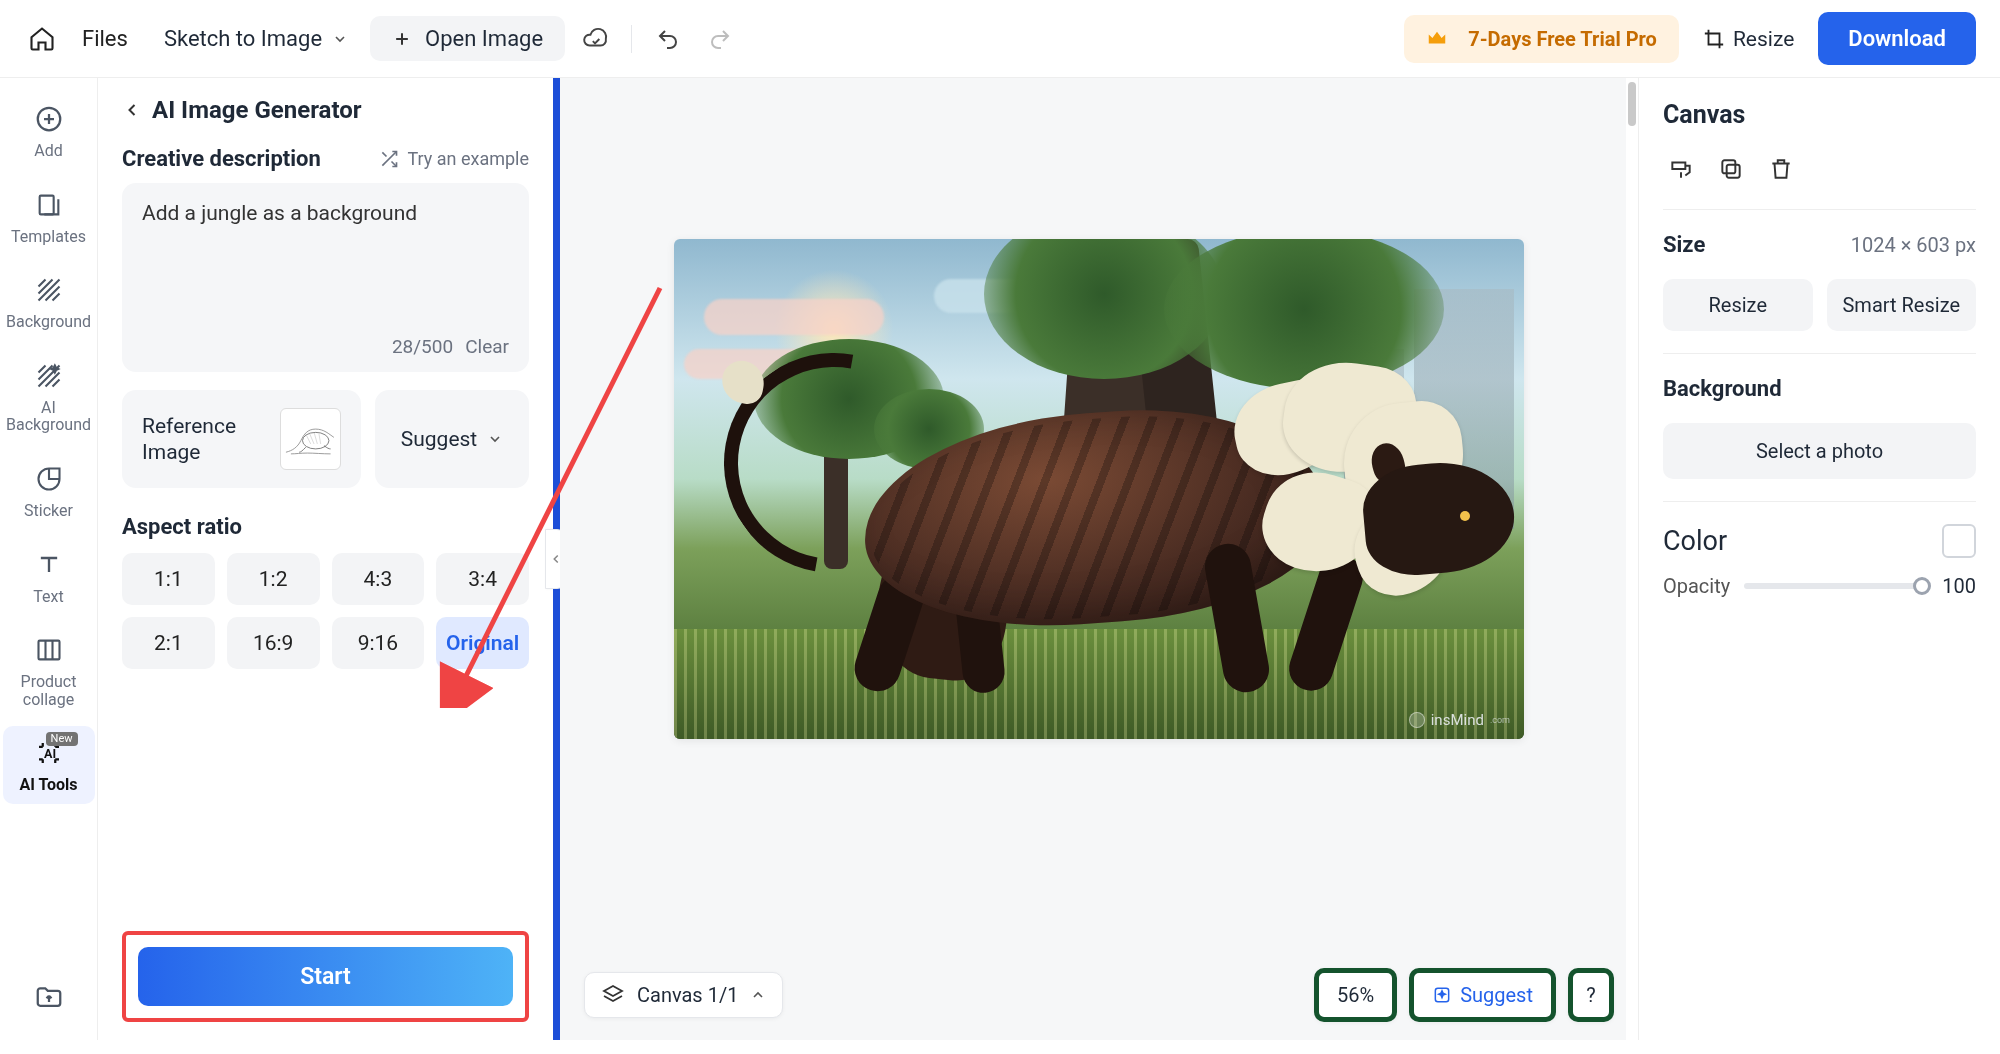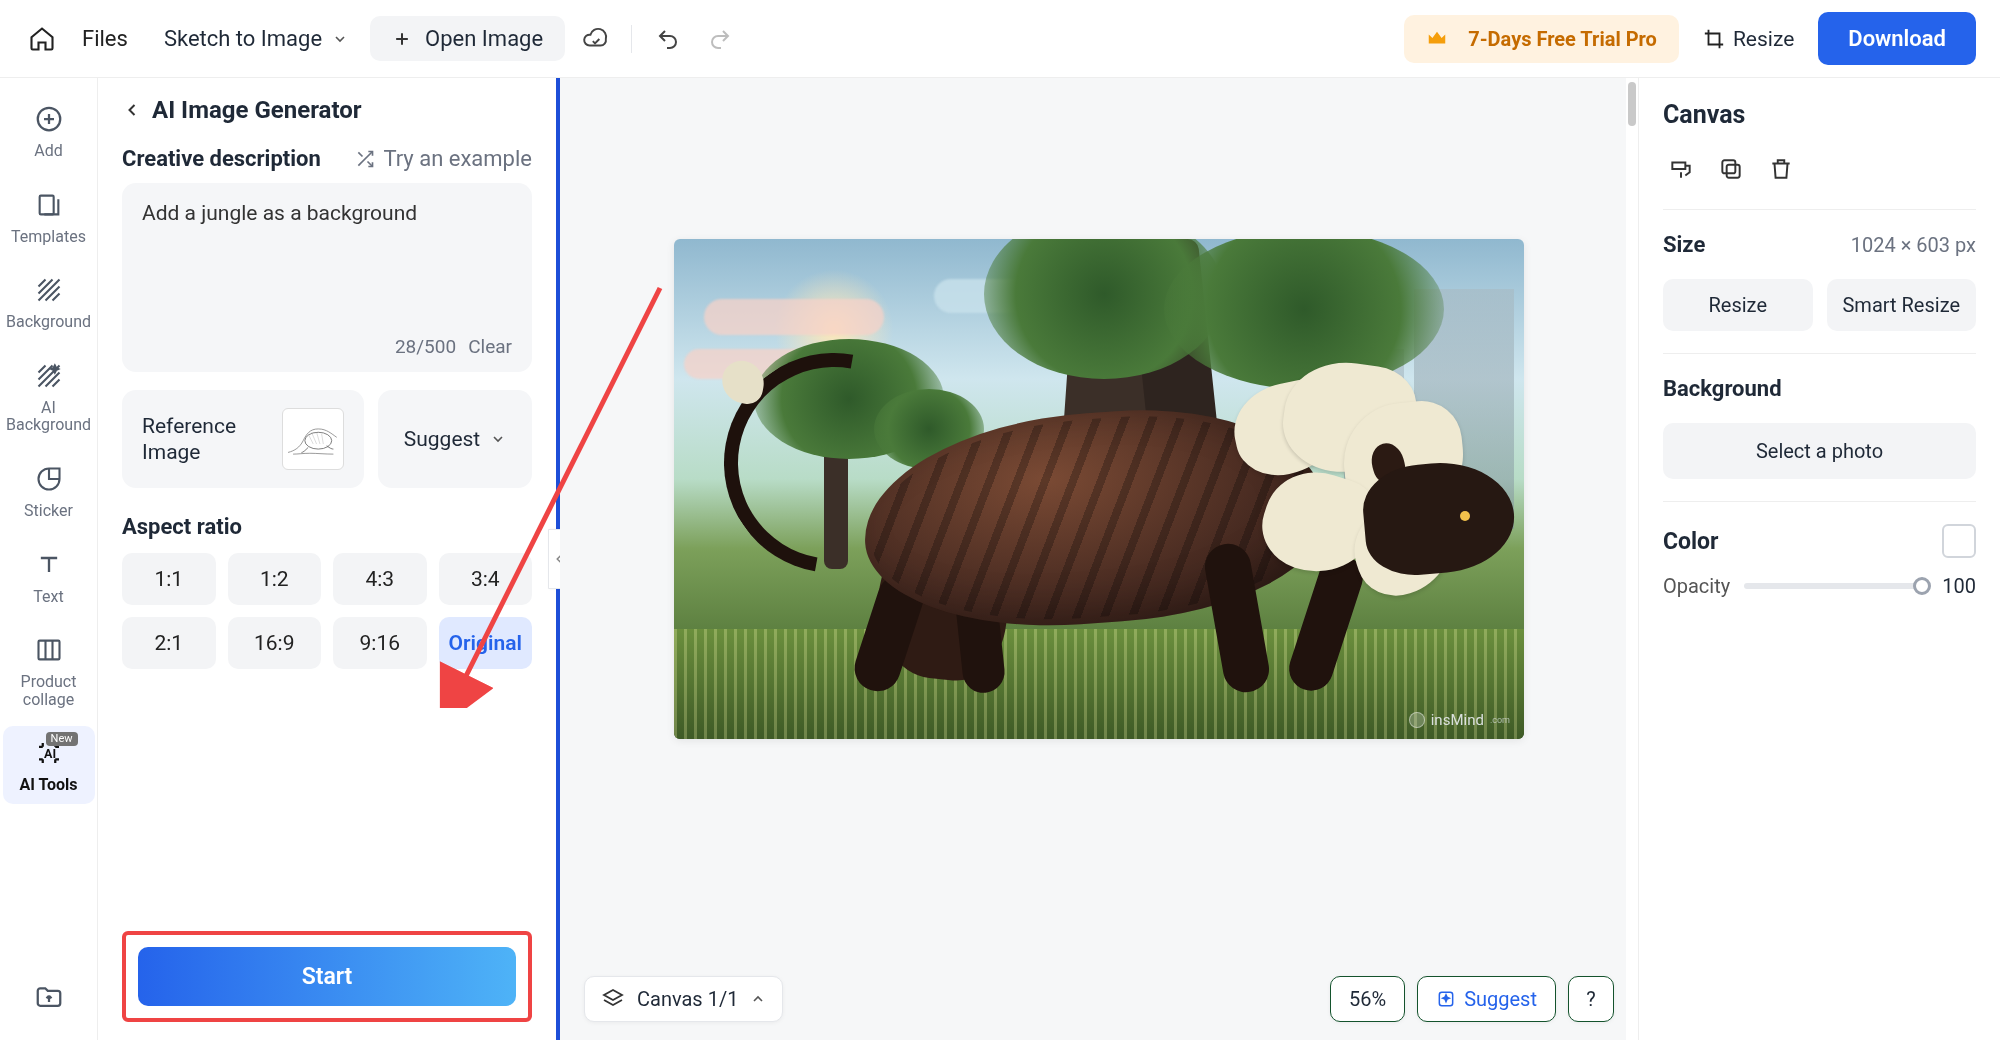--- a/index.html
+++ b/index.html
@@ -33,7 +33,7 @@
 .badge-new { position:absolute; top:-4px; right:-12px; background:#737373; color:#fff; font-size:11px; padding:1px 5px; border-radius:4px; font-weight:400;text-align:right; }
 
 
-.panel { width:462px; border-right:4px solid #1d4ed8; display:flex; flex-direction:column; padding:18px 24px 18px 24px; position:relative; }
+.panel { width:462px; border-right:7px solid #1d4ed8; display:flex; flex-direction:column; padding:18px 24px 18px 24px; position:relative; }
 .panel-head { display:flex; align-items:center; gap:10px; margin-bottom:22px; }
 .panel-head .back { cursor:pointer; }
 .panel-head h2 { font-size:24px; font-weight:700; }

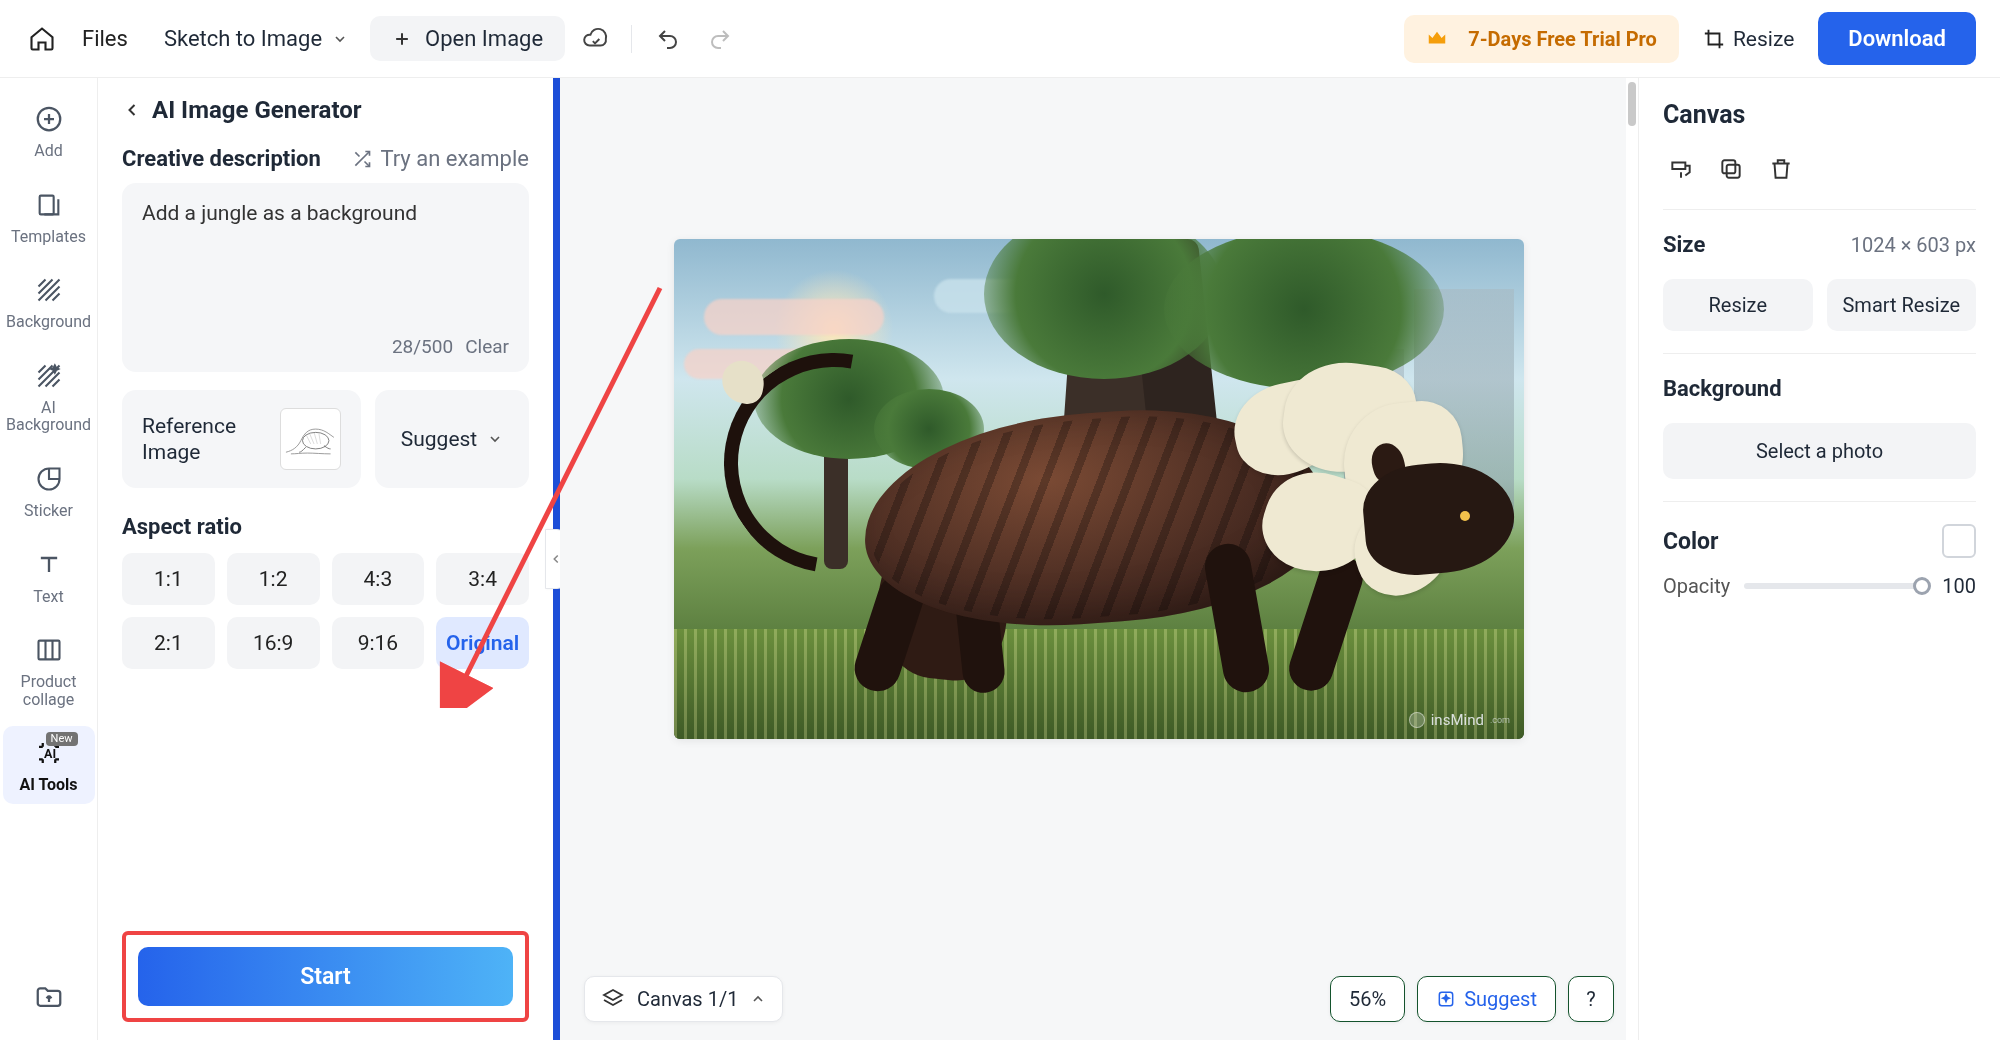--- a/index.html
+++ b/index.html
@@ -39,7 +39,7 @@
 .panel-head h2 { font-size:24px; font-weight:700; }
 .sect-row { display:flex; align-items:center; justify-content:space-between; margin-bottom:12px; }
 .sect-title { font-size:22px; font-weight:700; }
-.try-ex { display:flex; align-items:center; gap:8px; color:#6b7280; font-size:22px; cursor:pointer; }
+.try-ex { display:flex; align-items:center; gap:8px; color:#6b7280; font-size:18px; cursor:pointer; }
 .prompt-box { background:#f5f6f8; border-radius:14px; padding:18px 20px 14px; margin-bottom:18px; }
 .prompt-box textarea { width:100%; border:none; background:transparent; resize:none; font-size:21px; color:#333; outline:none; height:130px; }
 .prompt-foot { display:flex; justify-content:flex-end; align-items:center; gap:12px; color:#6b7280; font-size:19px; }

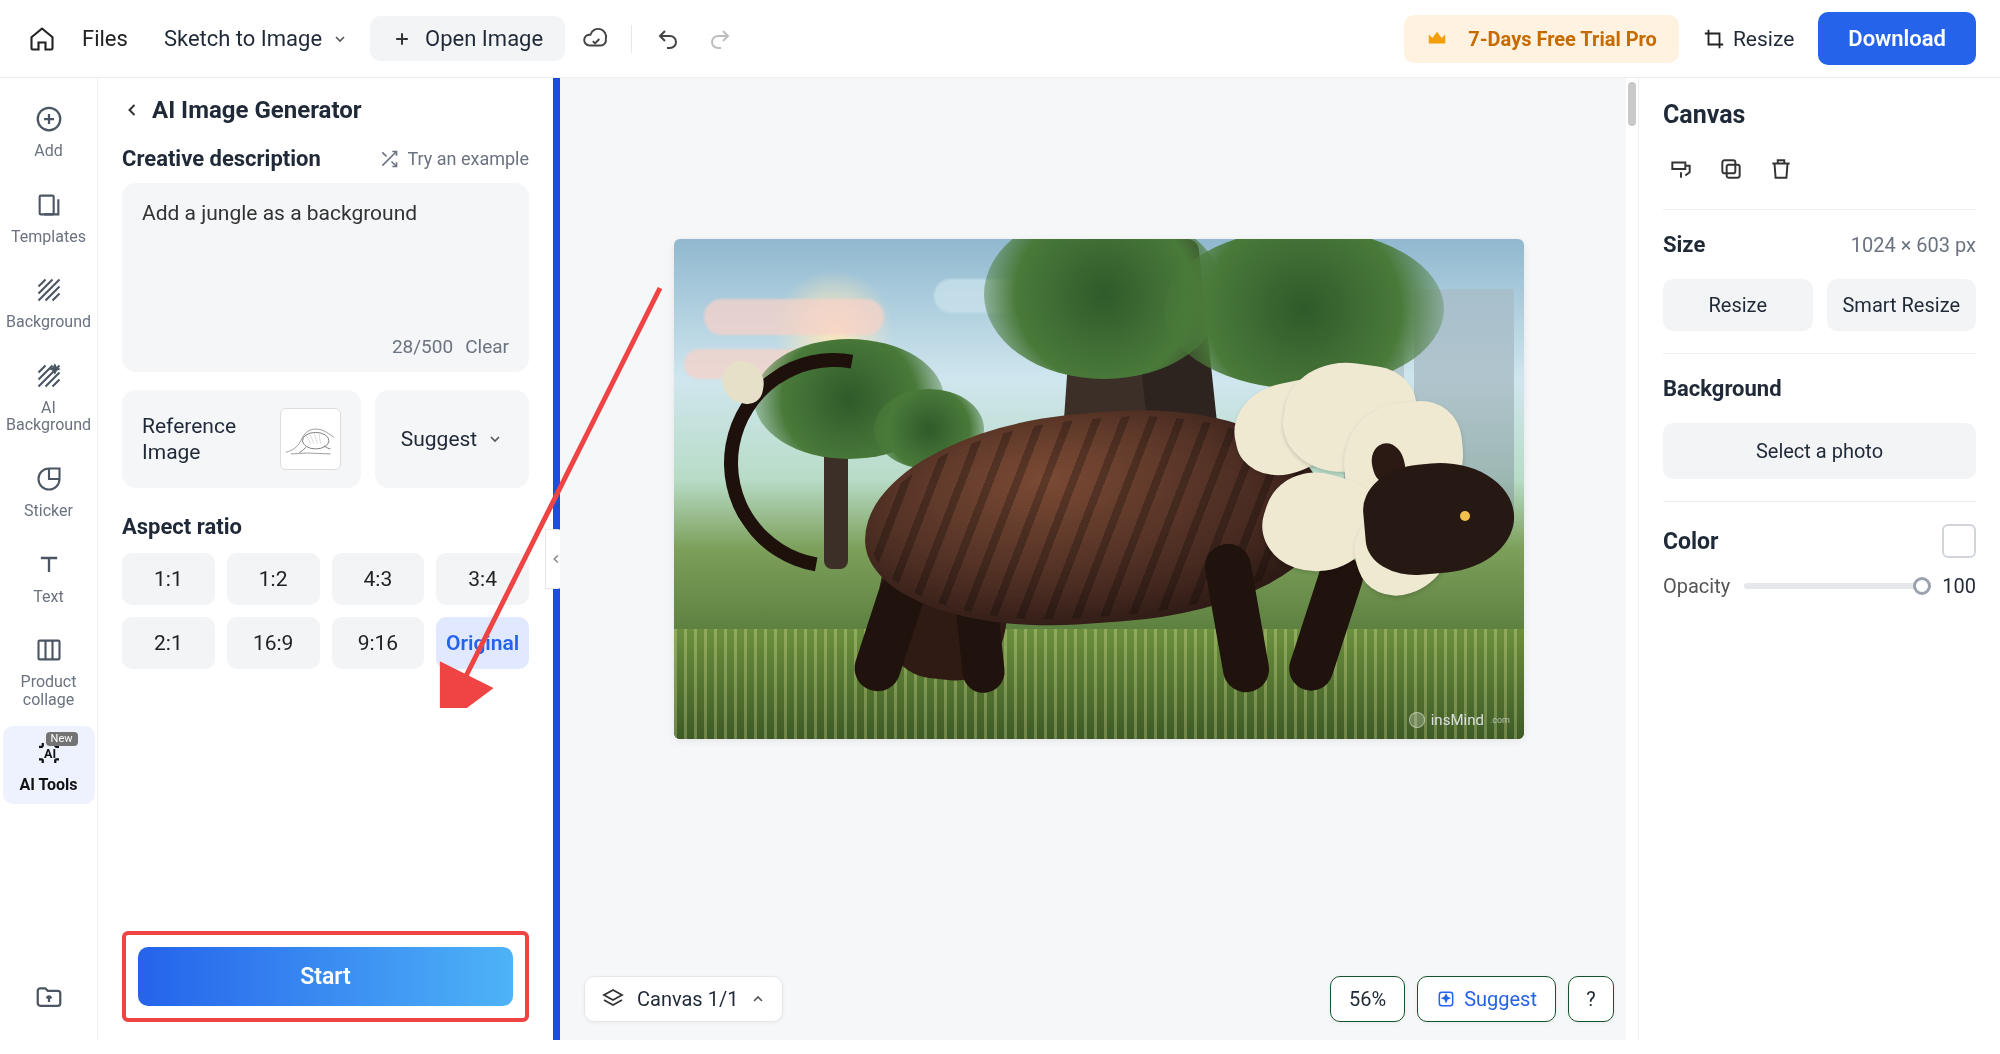--- a/index.html
+++ b/index.html
@@ -464,7 +464,7 @@
       <div class="full-btn">Select a photo</div>
       <div class="hr"></div>
       <div class="color-row">
-        <span style="font-weight:700;font-size:23px">Color</span>
+        <span style="font-weight:400;font-size:27px">Color</span>
         <div class="swatch"></div>
       </div>
       <div class="opacity-row">

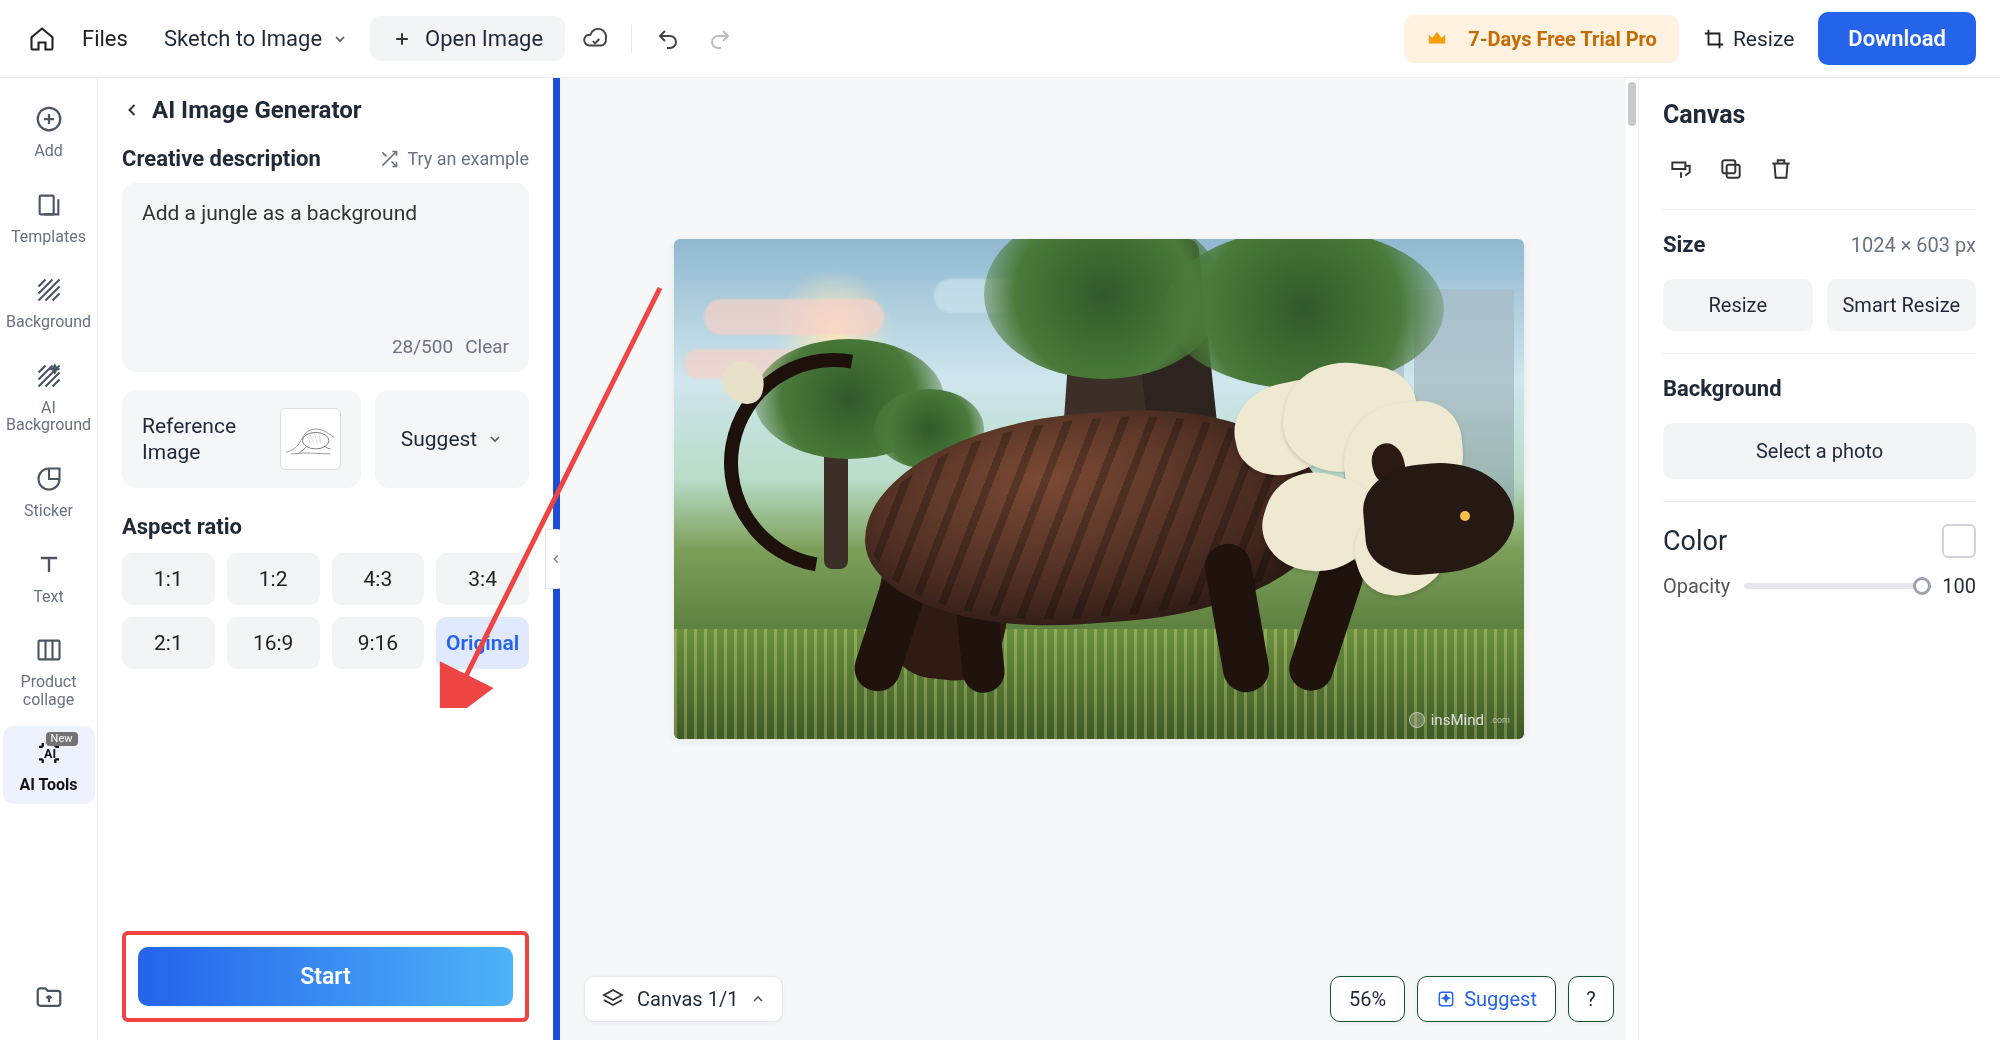--- a/index.html
+++ b/index.html
@@ -95,7 +95,7 @@
 .canvas-bar { position:absolute; left:24px; right:24px; bottom:18px; display:flex; align-items:center; justify-content:space-between; }
 .cb-left { display:flex; align-items:center; gap:12px; background:#fff; border:1px solid #e5e7eb; border-radius:10px; padding:10px 16px; font-size:20px; box-shadow:0 1px 4px rgba(0,0,0,.05); }
 .cb-right { display:flex; align-items:center; gap:12px; }
-.chip { background:#fff; border:1px solid #14532d; border-radius:10px; padding:10px 18px; font-size:20px; box-shadow:0 1px 4px rgba(0,0,0,.05); cursor:pointer; display:flex; align-items:center; gap:8px; }
+.chip { background:#fff; border:5px solid #14532d; border-radius:10px; padding:10px 18px; font-size:20px; box-shadow:0 1px 4px rgba(0,0,0,.05); cursor:pointer; display:flex; align-items:center; gap:8px; }
 
 
 .arrow-svg { position:absolute; pointer-events:none; }

